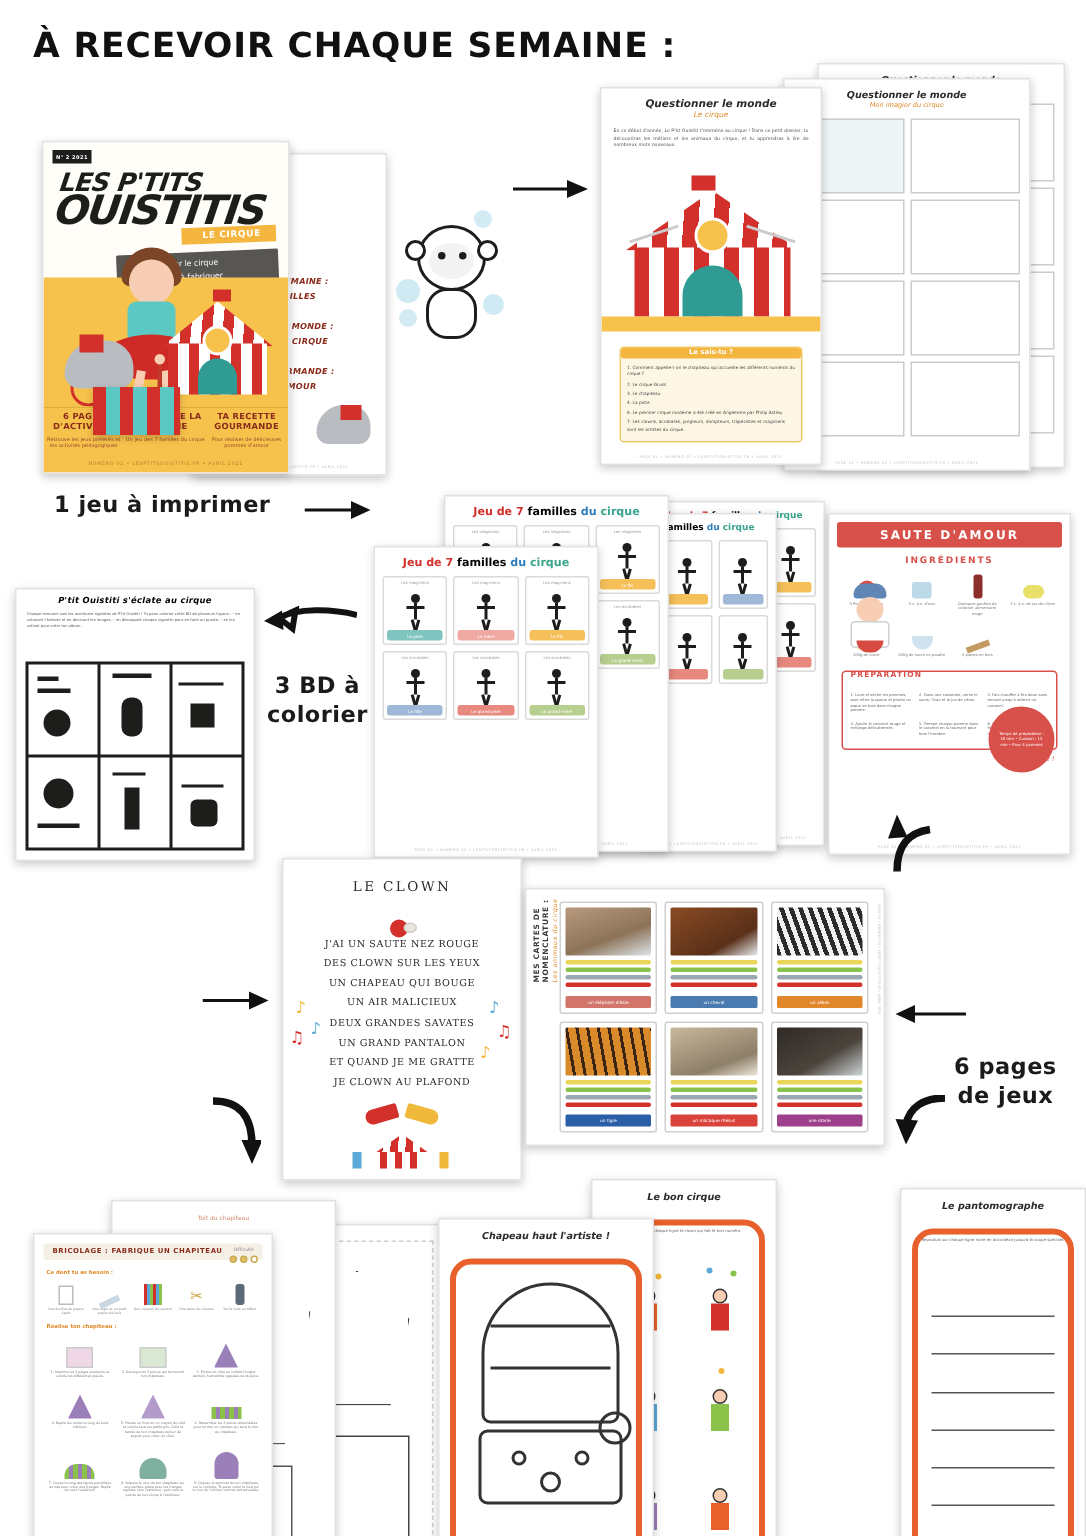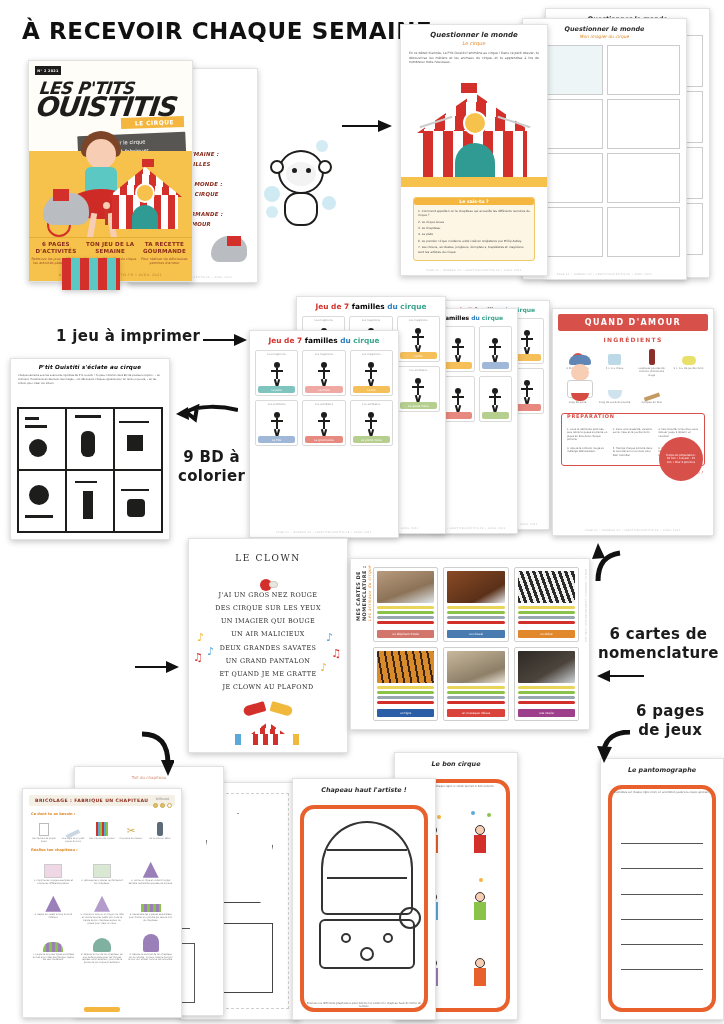--- a/index.html
+++ b/index.html
@@ -42,6 +42,7 @@
     border: 1px solid #e2e2e2;
     box-shadow: 0 2px 6px rgba(0,0,0,.22);
     overflow: hidden;
+    margin-top: 34px;
   }
 
   

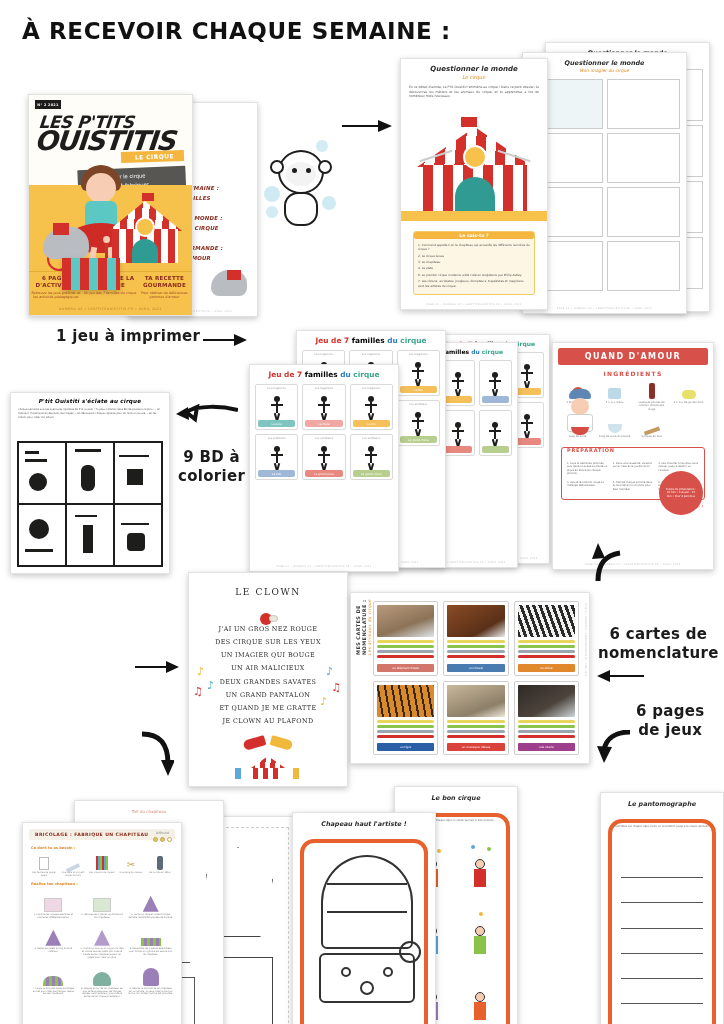--- a/index.html
+++ b/index.html
@@ -1074,7 +1074,7 @@
       </svg>
   </div>
 
-  <div class="annot" style="left:56px; top:327px; font-size:15px;">1 jeu à imprimer</div>
+  <div class="annot" style="left:36px; top:327px; font-size:15px;">1 jeu à imprimer</div>
   <div class="arrow" style="left:203px; top:332px;">
     <svg width="46" height="16" viewBox="0 0 46 16">
         <path d="M0 7h31v-5l13 6-13 6v-5H0z" fill="#111"></path>

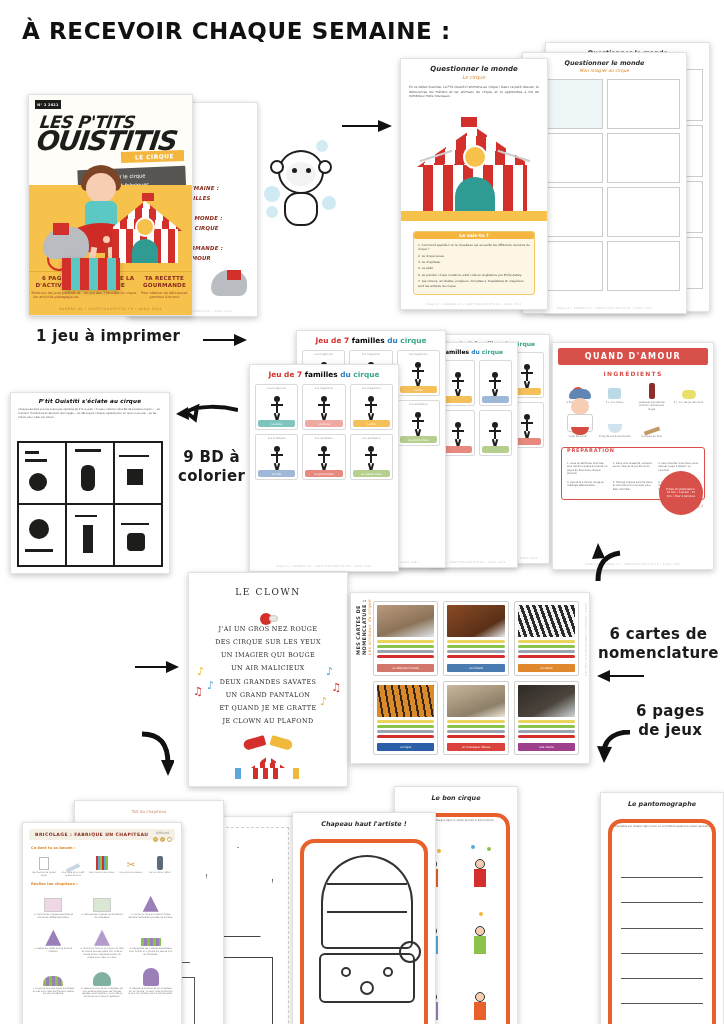--- a/index.html
+++ b/index.html
@@ -680,7 +680,7 @@
   </div>
 
   <div class="sheet recipe" style="left:552px; top:308px; width:162px; height:228px;">
-    <div class="rt">QUAND D'AMOUR</div>
+    <div class="rt">SAUTE D'AMOUR</div>
     <div class="sec">INGRÉDIENTS</div>
     <div class="ing">
       <div class="it">

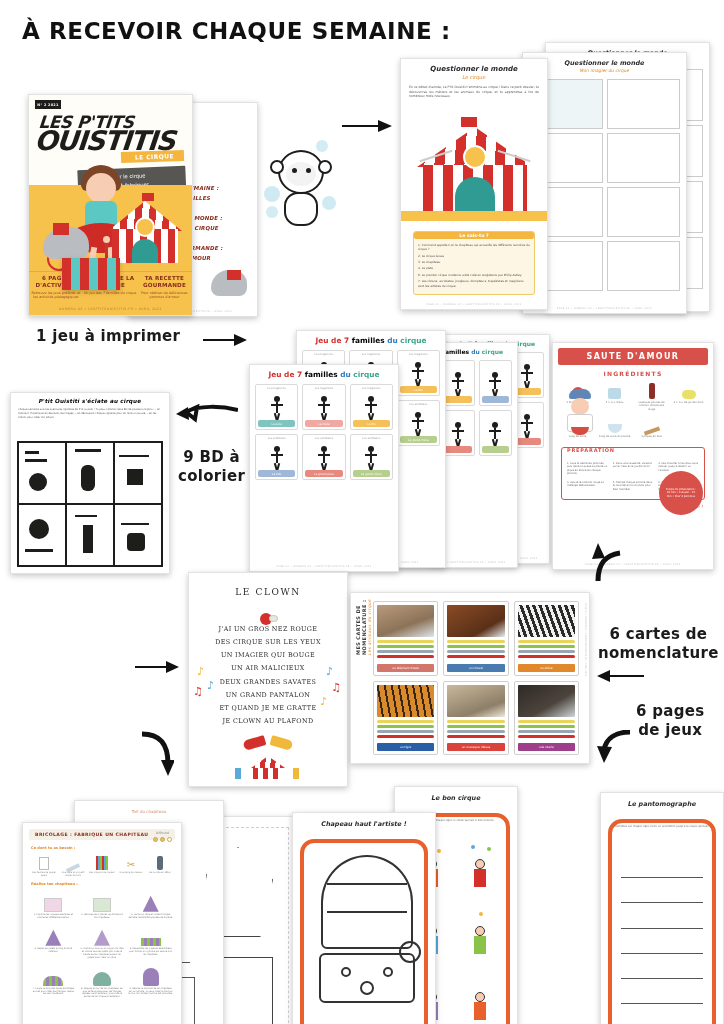--- a/index.html
+++ b/index.html
@@ -1081,7 +1081,7 @@
       </svg>
   </div>
 
-  <div class="annot" style="left:178px; top:448px; font-size:15px; white-space:pre-line; text-align:center;">9 BD à
+  <div class="annot" style="left:178px; top:448px; font-size:15px; white-space:pre-line; text-align:center;">3 BD à
 colorier</div>
   <div class="arrow" style="left:172px; top:404px;">
     <svg width="66" height="26" viewBox="0 0 66 26">

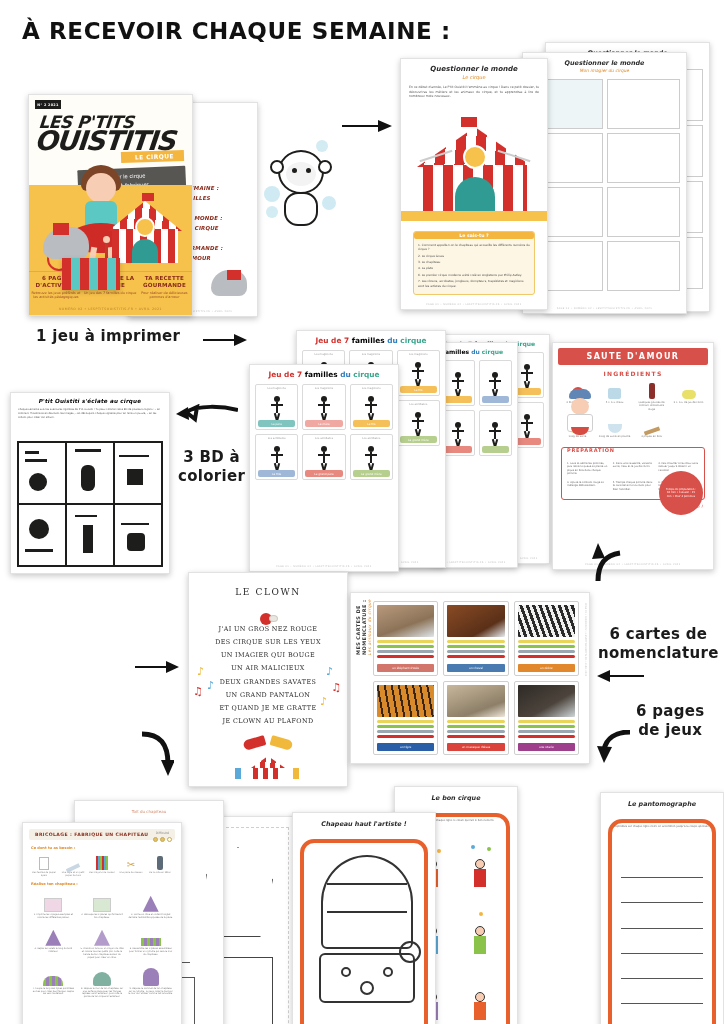--- a/index.html
+++ b/index.html
@@ -791,7 +791,7 @@
       <span style="position:absolute;left:9px;top:2px;width:9px;height:7px;border-radius:50%;background:#e9e6df;border:1px solid #cfcbc2;"></span>
     </div>
     <div class="poem">
-      <div>J'AI UN GROS NEZ ROUGE</div>
+      <div>J'AI UN SAUTE NEZ ROUGE</div>
       <div>DES CIRQUE SUR LES YEUX</div>
       <div>UN IMAGIER QUI BOUGE</div>
       <div>UN AIR MALICIEUX</div>

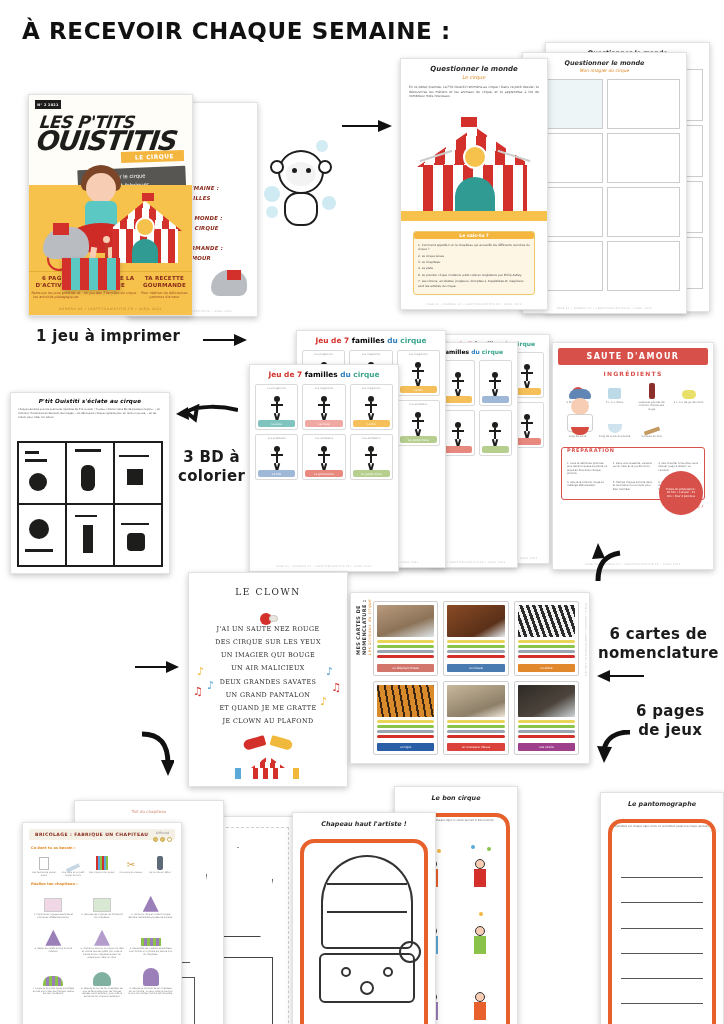--- a/index.html
+++ b/index.html
@@ -792,7 +792,7 @@
     </div>
     <div class="poem">
       <div>J'AI UN SAUTE NEZ ROUGE</div>
-      <div>DES CIRQUE SUR LES YEUX</div>
+      <div>DES CLOWN SUR LES YEUX</div>
       <div>UN IMAGIER QUI BOUGE</div>
       <div>UN AIR MALICIEUX</div>
       <div>DEUX GRANDES SAVATES</div>

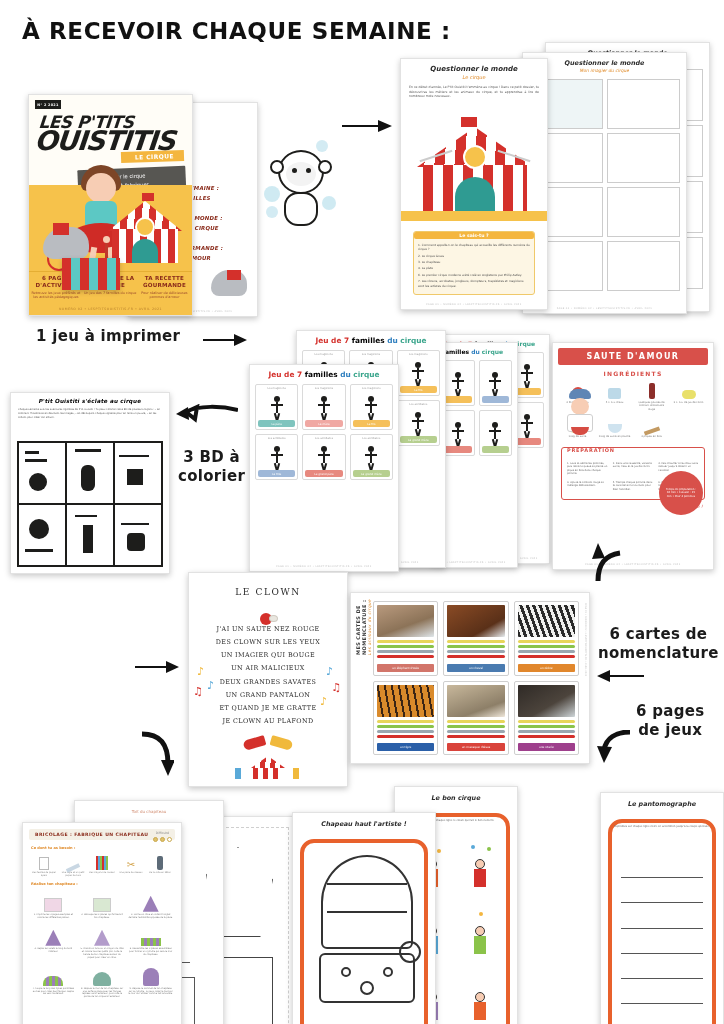--- a/index.html
+++ b/index.html
@@ -1110,8 +1110,6 @@
       </svg>
   </div>
 
-  <div class="annot" style="left:598px; top:625px; font-size:15px; white-space:pre-line; text-align:center;">6 cartes de
-nomenclature</div>
   <div class="arrow" style="left:596px; top:668px;">
     <svg width="48" height="16" viewBox="0 0 48 16">
         <path d="M48 7H14v-5L1 8l13 6v-5h34z" fill="#111"></path>

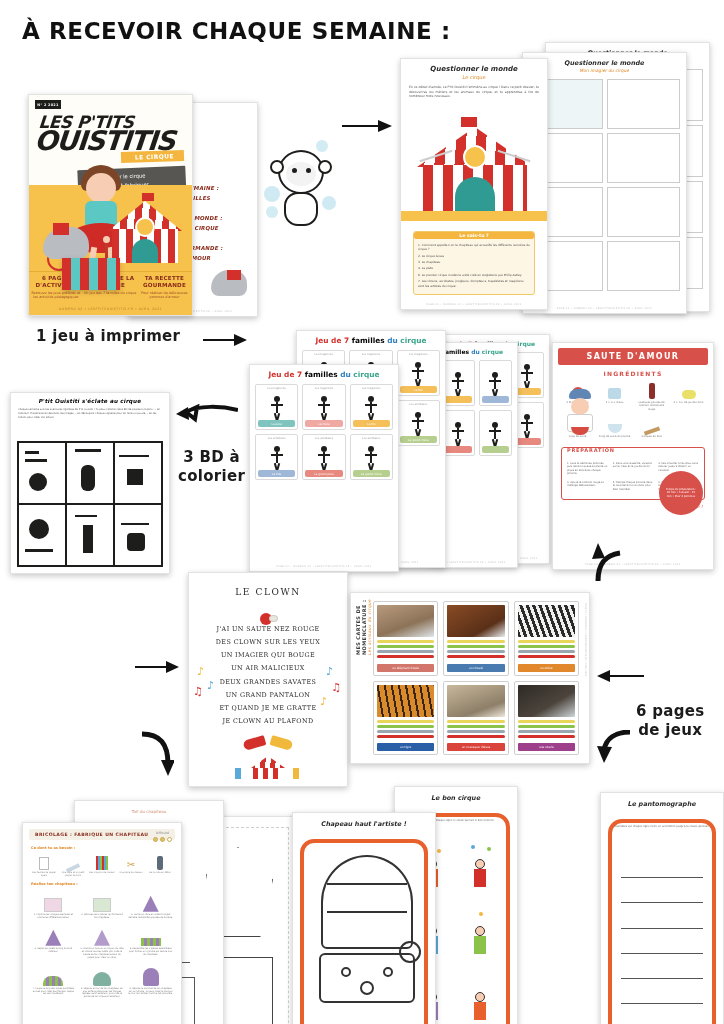--- a/index.html
+++ b/index.html
@@ -793,7 +793,7 @@
     <div class="poem">
       <div>J'AI UN SAUTE NEZ ROUGE</div>
       <div>DES CLOWN SUR LES YEUX</div>
-      <div>UN IMAGIER QUI BOUGE</div>
+      <div>UN CHAPEAU QUI BOUGE</div>
       <div>UN AIR MALICIEUX</div>
       <div>DEUX GRANDES SAVATES</div>
       <div>UN GRAND PANTALON</div>

